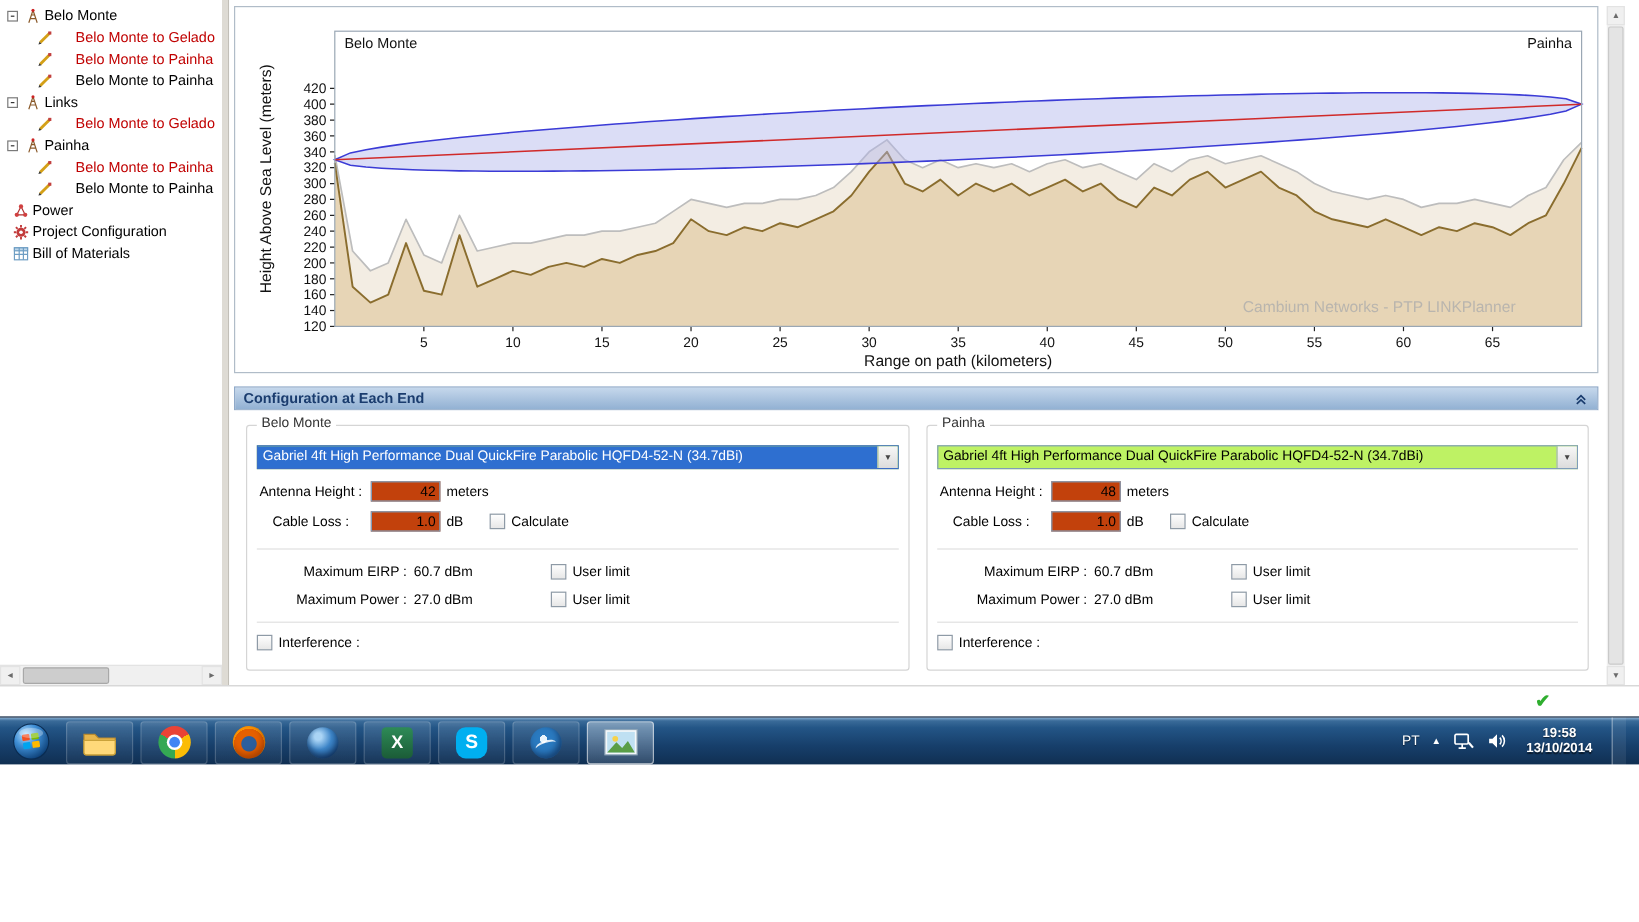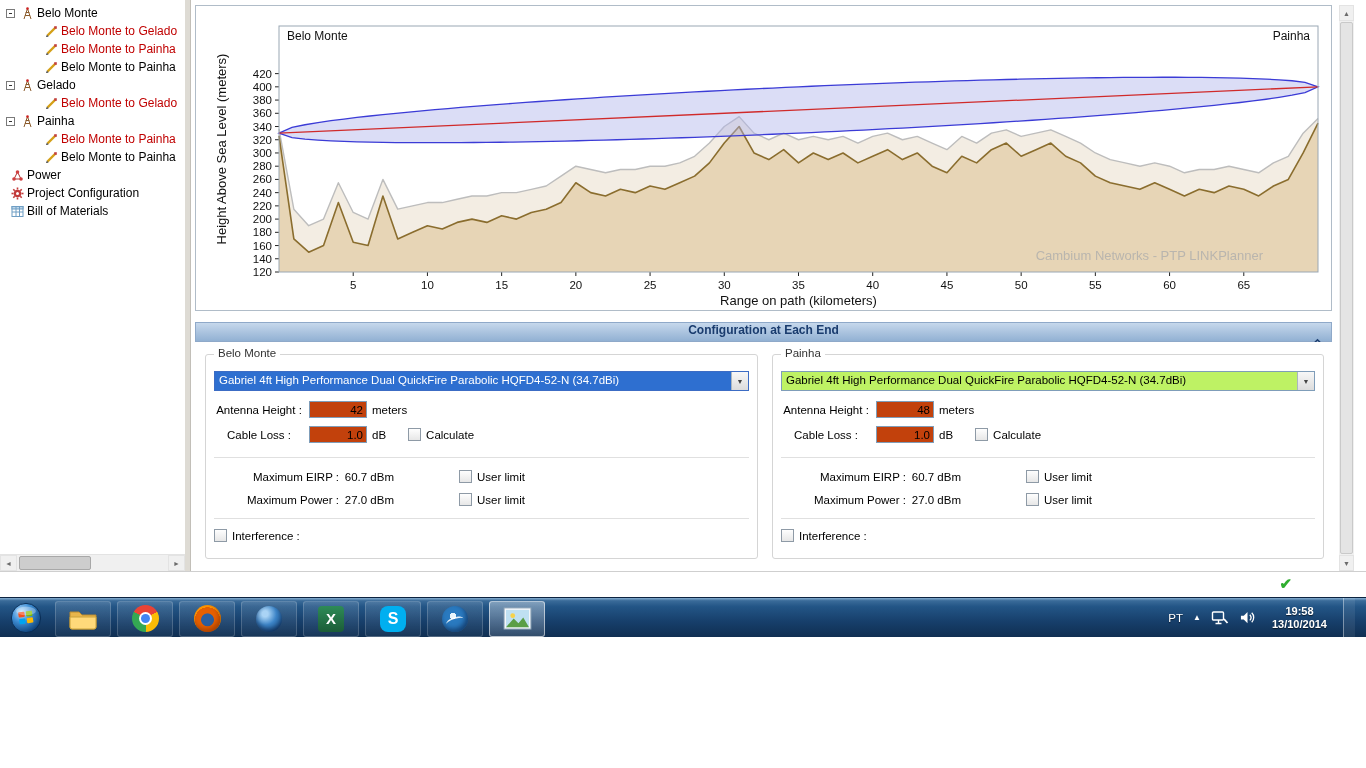--- a/index.html
+++ b/index.html
@@ -11,7 +11,7 @@
   #tree-panel { position:absolute; left:0; top:0; width:185px; height:571px; background:#fff; overflow:hidden; }
   #tree { position:absolute; left:0; top:4px; right:0; }
   .trow { height:18px; display:flex; align-items:center; padding-left:6px; font-size:12px; color:#000; cursor:default; white-space:nowrap; }
-  .trow.child { padding-left:44px; }
+  .trow.child { padding-left:30px;gap:16px; }
   .trow.meta  { padding-left:10px; }
   .tlab { margin-left:3px; }
   .tlab.red { color:#c00000; }

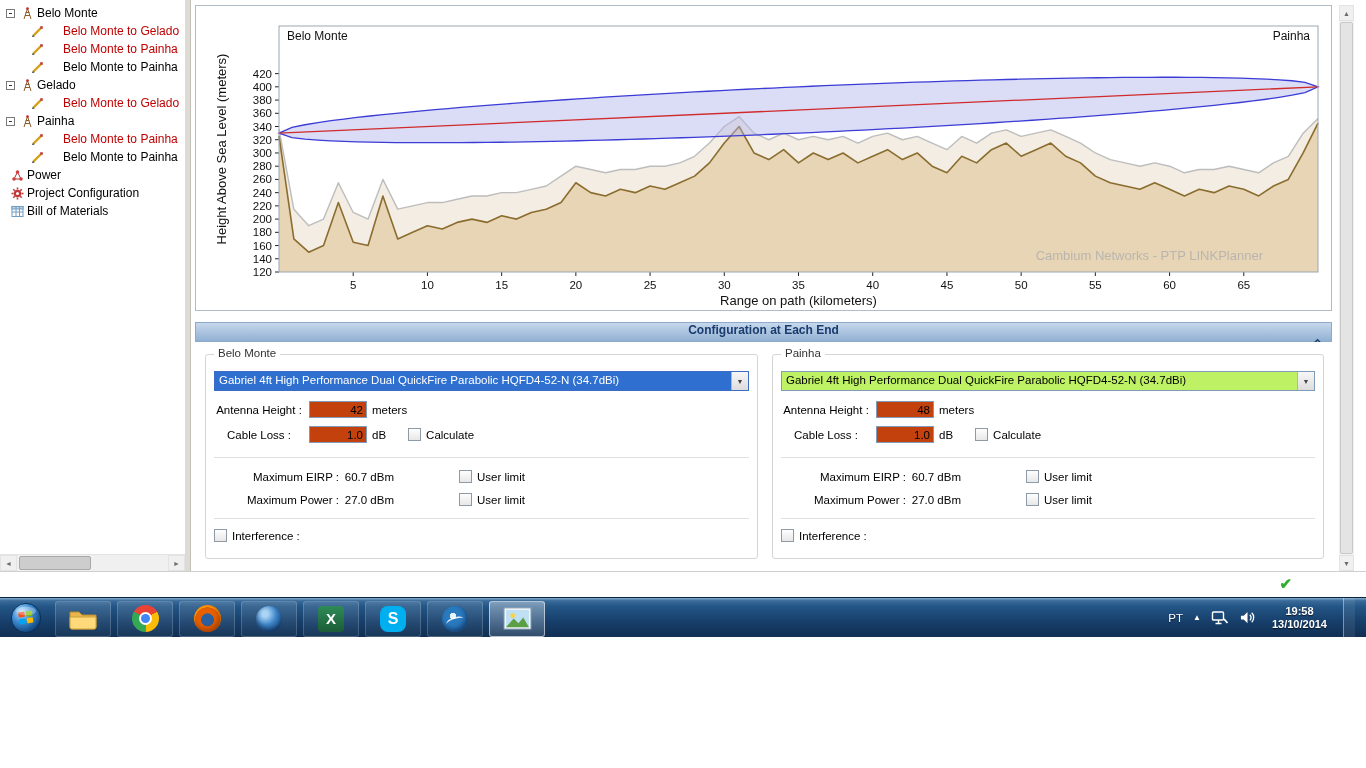--- a/index.html
+++ b/index.html
@@ -173,7 +173,7 @@
               <circle cx="6.5" cy="1.6" r="1.3" fill="#cc2222"></circle>
             </svg>
           </span>
-        <span class="tlab">Gelado</span>
+        <span class="tlab">Links</span>
       </div>
       <div class="trow child">
         <span class="ticon">

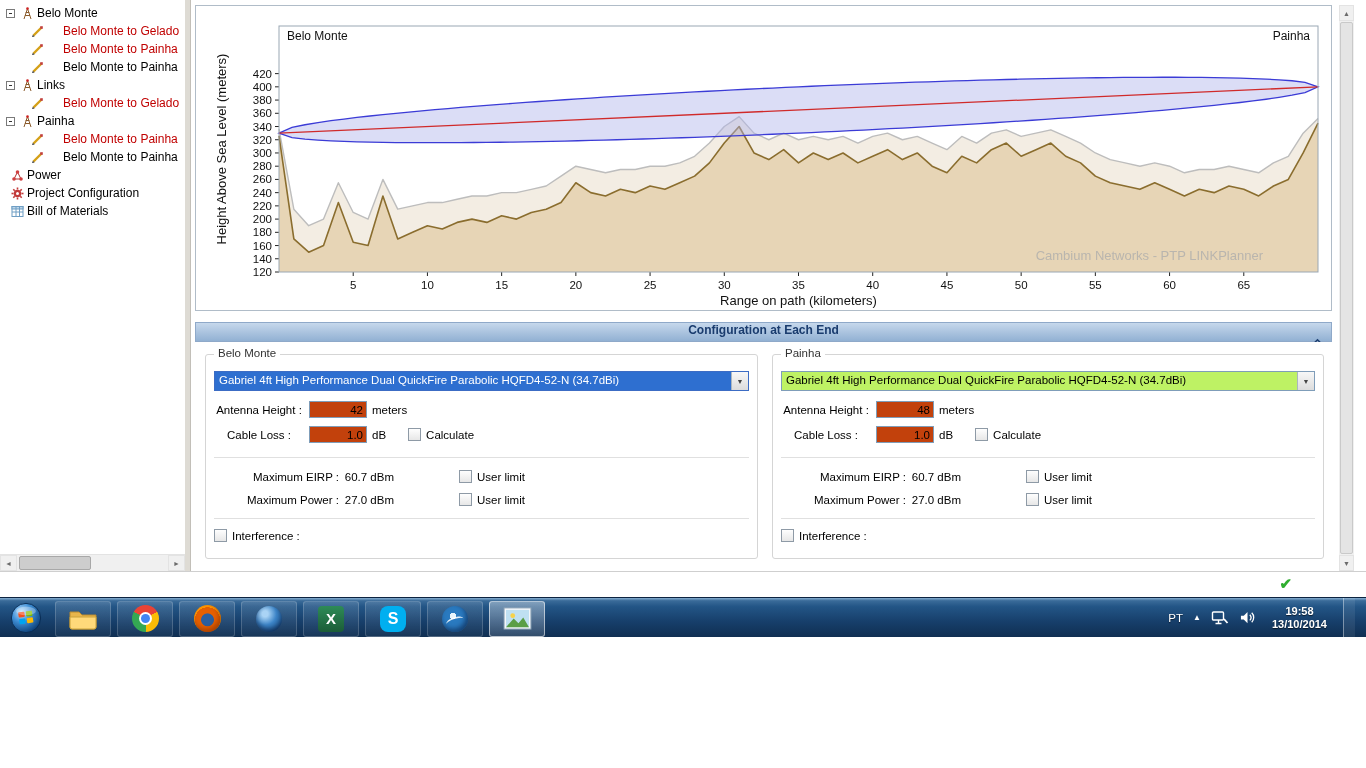--- a/index.html
+++ b/index.html
@@ -40,7 +40,7 @@
 
   #config-header { position:absolute; left:4px; top:322px; width:1137px; height:20px;
     background:linear-gradient(180deg,#c6d8ec 0%,#a9c2de 55%,#92b1d3 100%);
-    border:1px solid #8fa9c9; display:flex; align-items:center; padding:0 7px;flex-direction:column; }
+    border:1px solid #8fa9c9; display:flex; align-items:center; padding:0 7px; }
   #config-header .title { font-size:12px; font-weight:bold; color:#1a3c6e; }
   .collapse-btn { margin-left:auto; width:14px; height:14px; display:flex; align-items:center; justify-content:center; cursor:pointer; }
 

